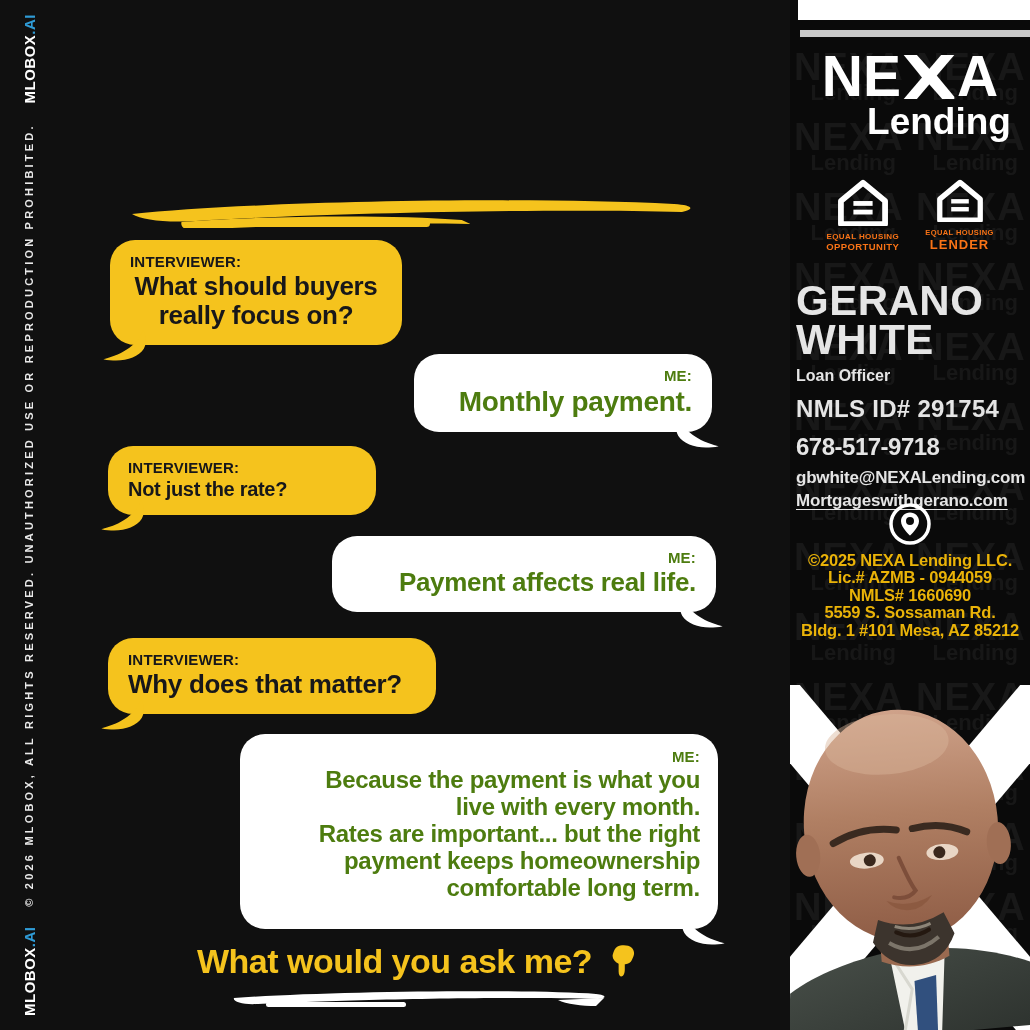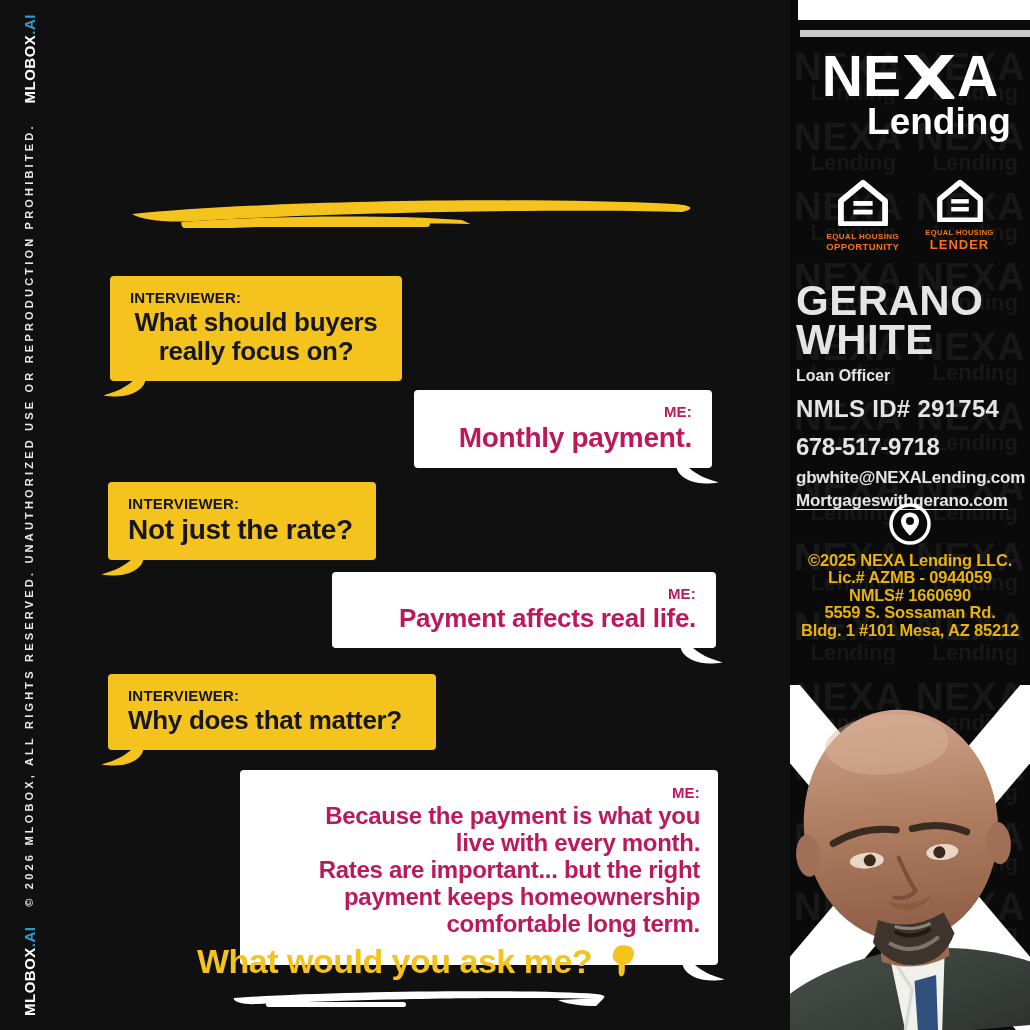--- a/index.html
+++ b/index.html
@@ -25,7 +25,7 @@
   .title-2 { color:#ffffff; font-size:88px; font-weight:800; letter-spacing:-4px; margin-top:2px; }
   .title-swoosh { position:absolute; left:126px; top:192px; width:574px; height:36px; }
 
-  .bubble { position:absolute; border-radius:4px; padding:13px 20px 15px;margin-top:36px; }
+  .bubble { position:absolute; border-radius:25px; padding:13px 20px 15px; }
   .bubble.yellow { background:#f5c31d; color:#17171a; }
   .bubble.white  { background:#ffffff; color:#be185d; text-align:right; }
   .speaker { font-size:15px; font-weight:bold; letter-spacing:.2px; margin-bottom:2px; }

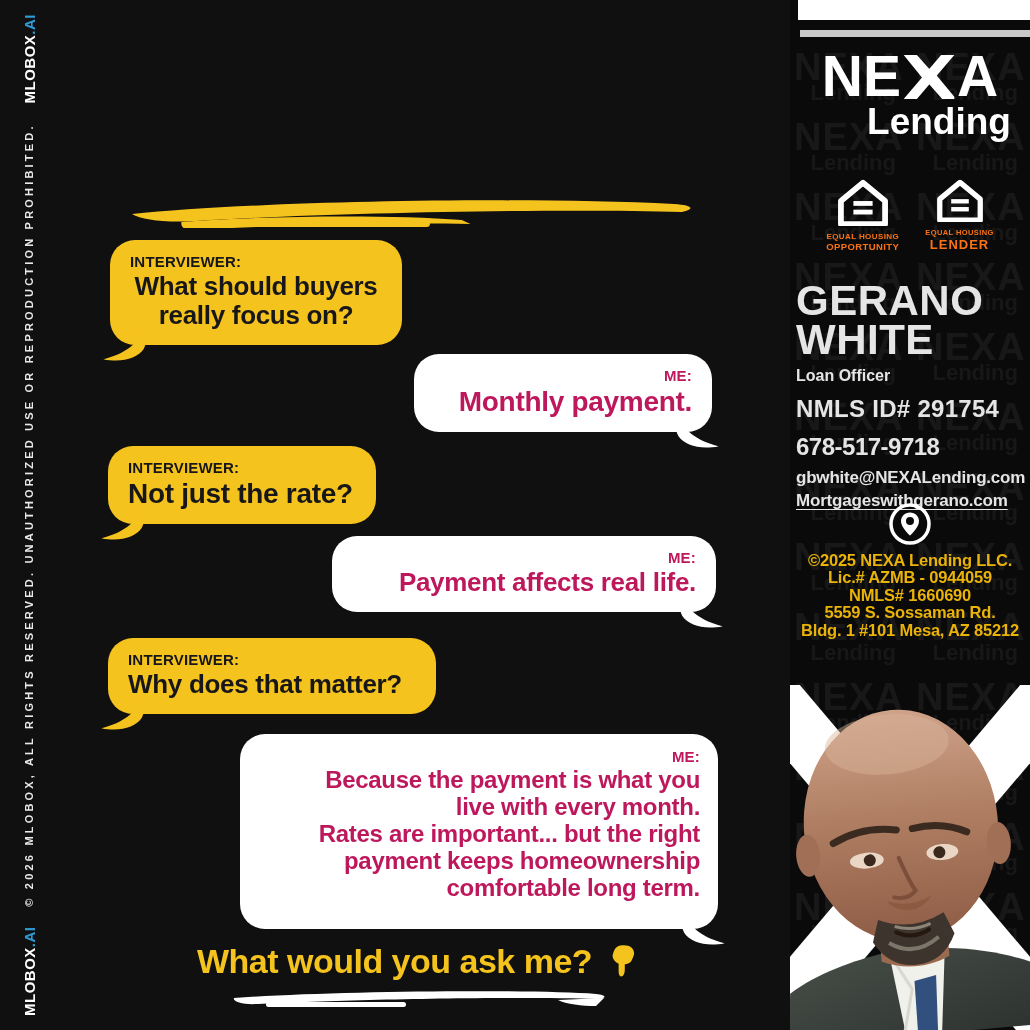--- a/index.html
+++ b/index.html
@@ -27,7 +27,7 @@
 
   .bubble { position:absolute; border-radius:25px; padding:13px 20px 15px; }
   .bubble.yellow { background:#f5c31d; color:#17171a; }
-  .bubble.white  { background:#ffffff; color:#be185d; text-align:right; }
+  .bubble.white  { background:#ffffff; color:#4d7c0f; text-align:right; }
   .speaker { font-size:15px; font-weight:bold; letter-spacing:.2px; margin-bottom:2px; }
   .btext { font-weight:bold; line-height:1.12; letter-spacing:-.3px; white-space:pre-line; }
   .tail { position:absolute; width:46px; height:32px; bottom:-17px; }

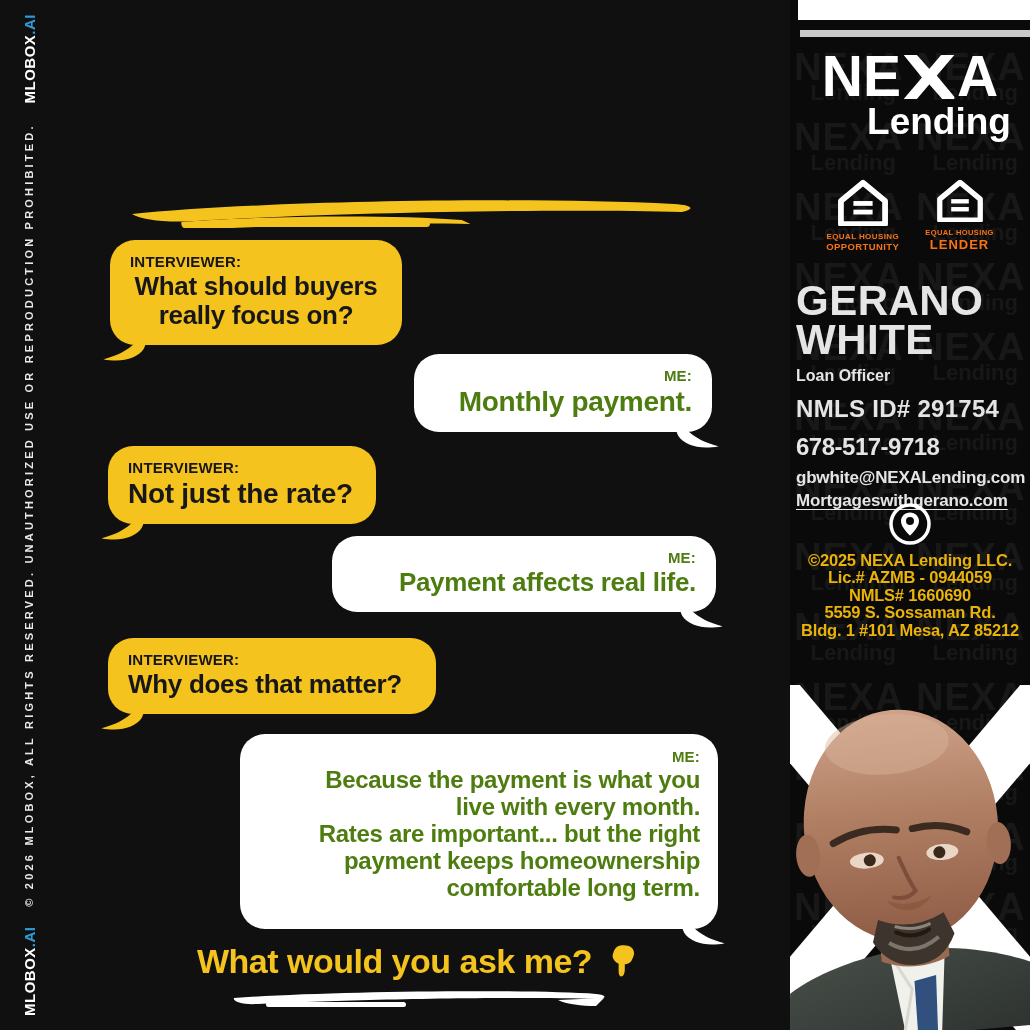--- a/index.html
+++ b/index.html
@@ -36,7 +36,7 @@
 
   .b1 { left:110px; top:240px; width:292px; } .b1 .btext { font-size:26px;text-align:center; }
   .b2 { left:414px; top:354px; width:298px; } .b2 .btext { font-size:28px; }
-  .b3 { left:108px; top:446px; width:268px; } .b3 .btext { font-size:28px; }
+  .b3 { left:108px; top:446px; width:268px; } .b3 .btext { font-size:20px; }
   .b4 { left:332px; top:536px; width:384px; } .b4 .btext { font-size:26px; }
   .b5 { left:108px; top:638px; width:328px; } .b5 .btext { font-size:26px; }
   .b6 { left:240px; top:734px; width:478px; padding:14px 18px 28px; } .b6 .btext { font-size:24px; }

